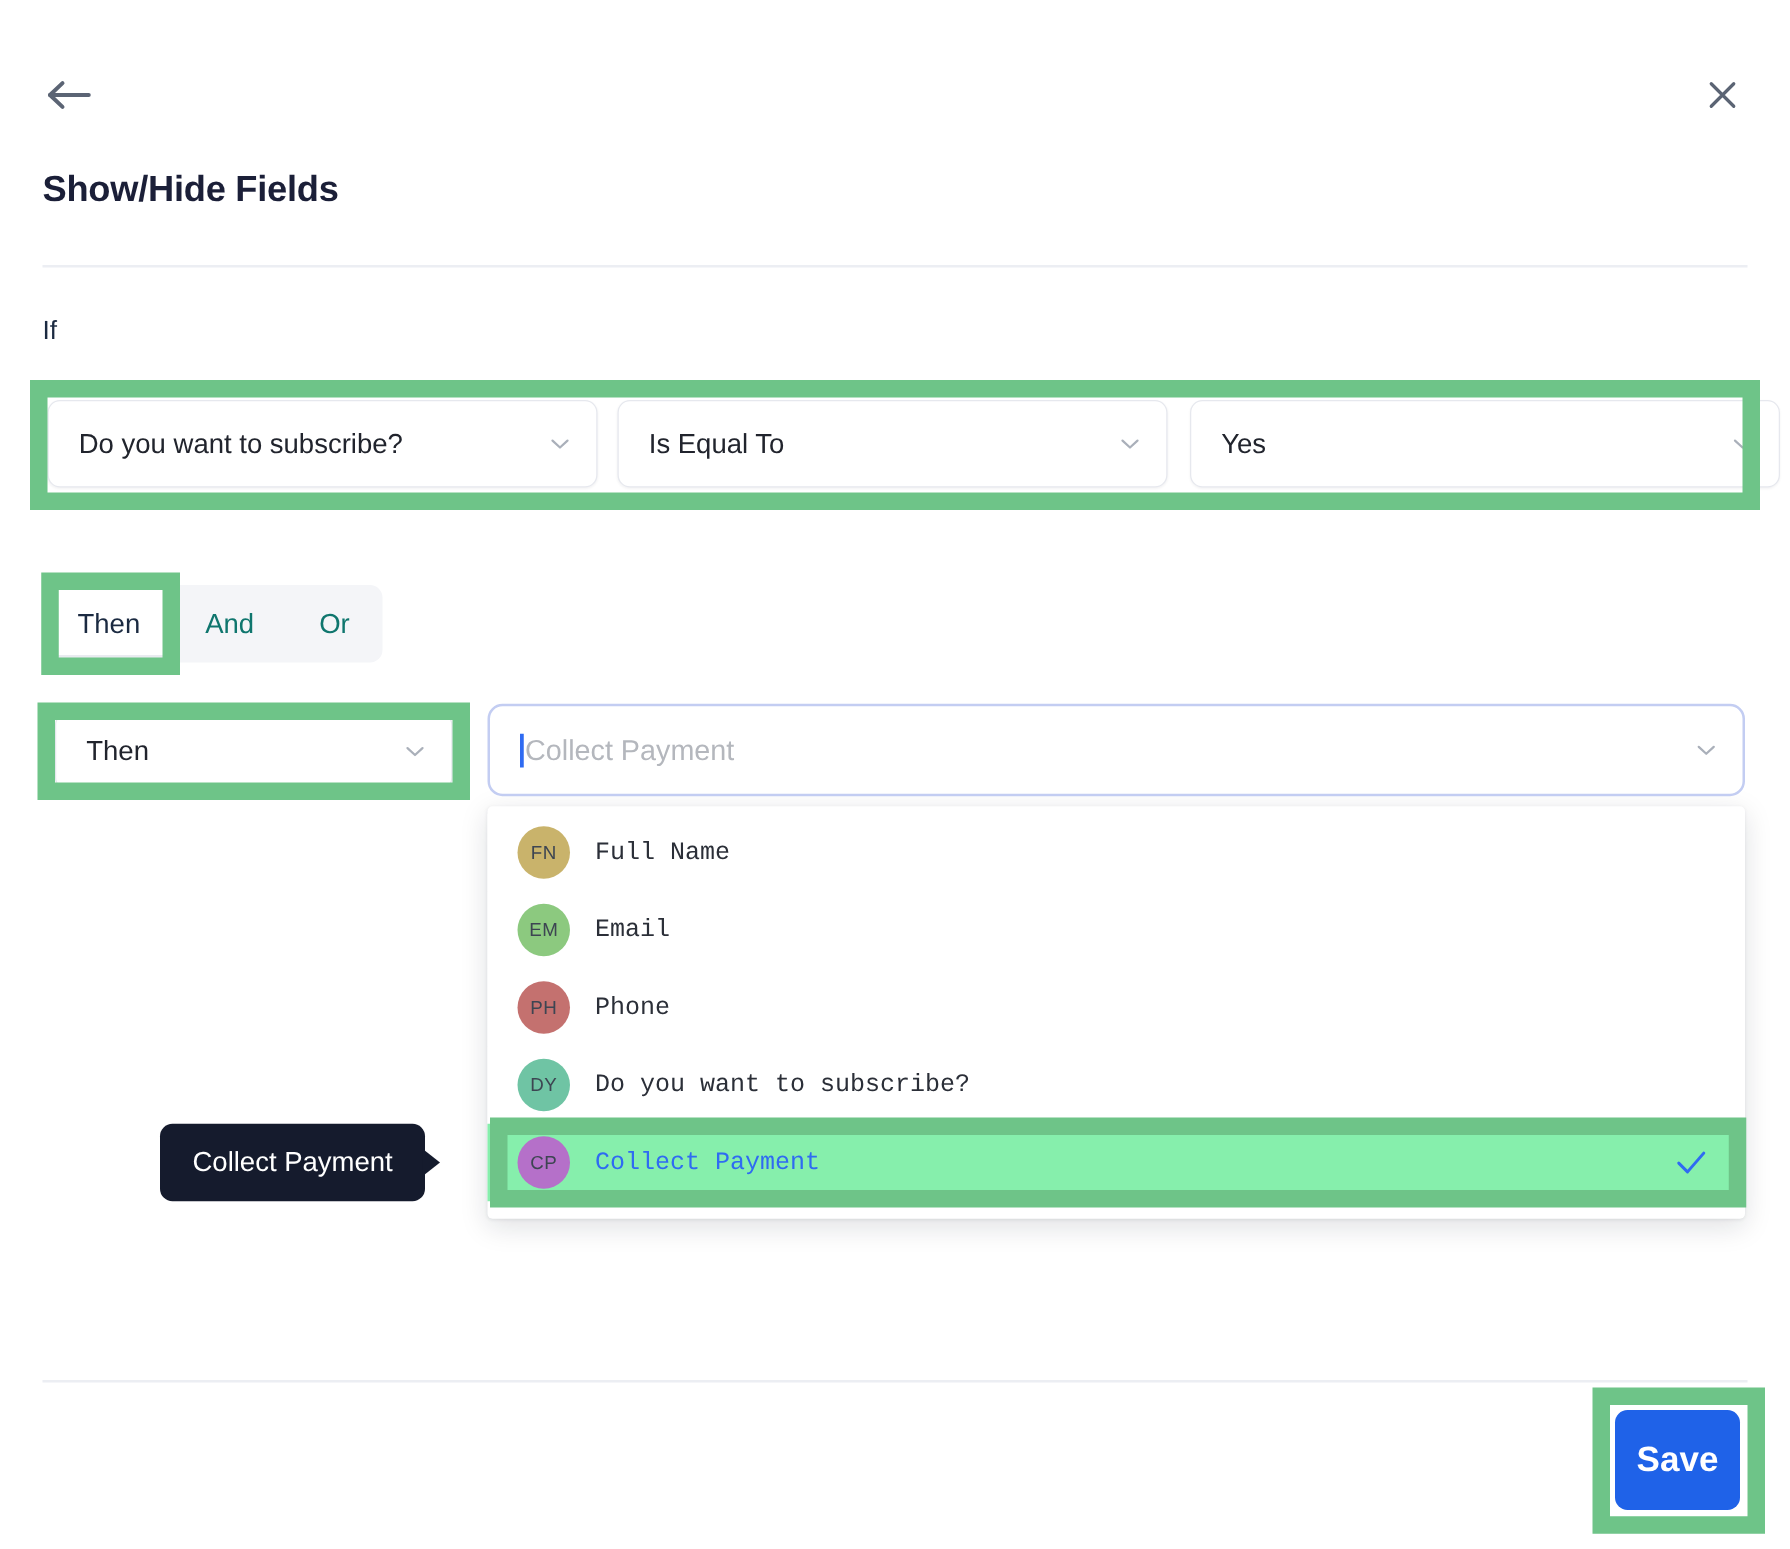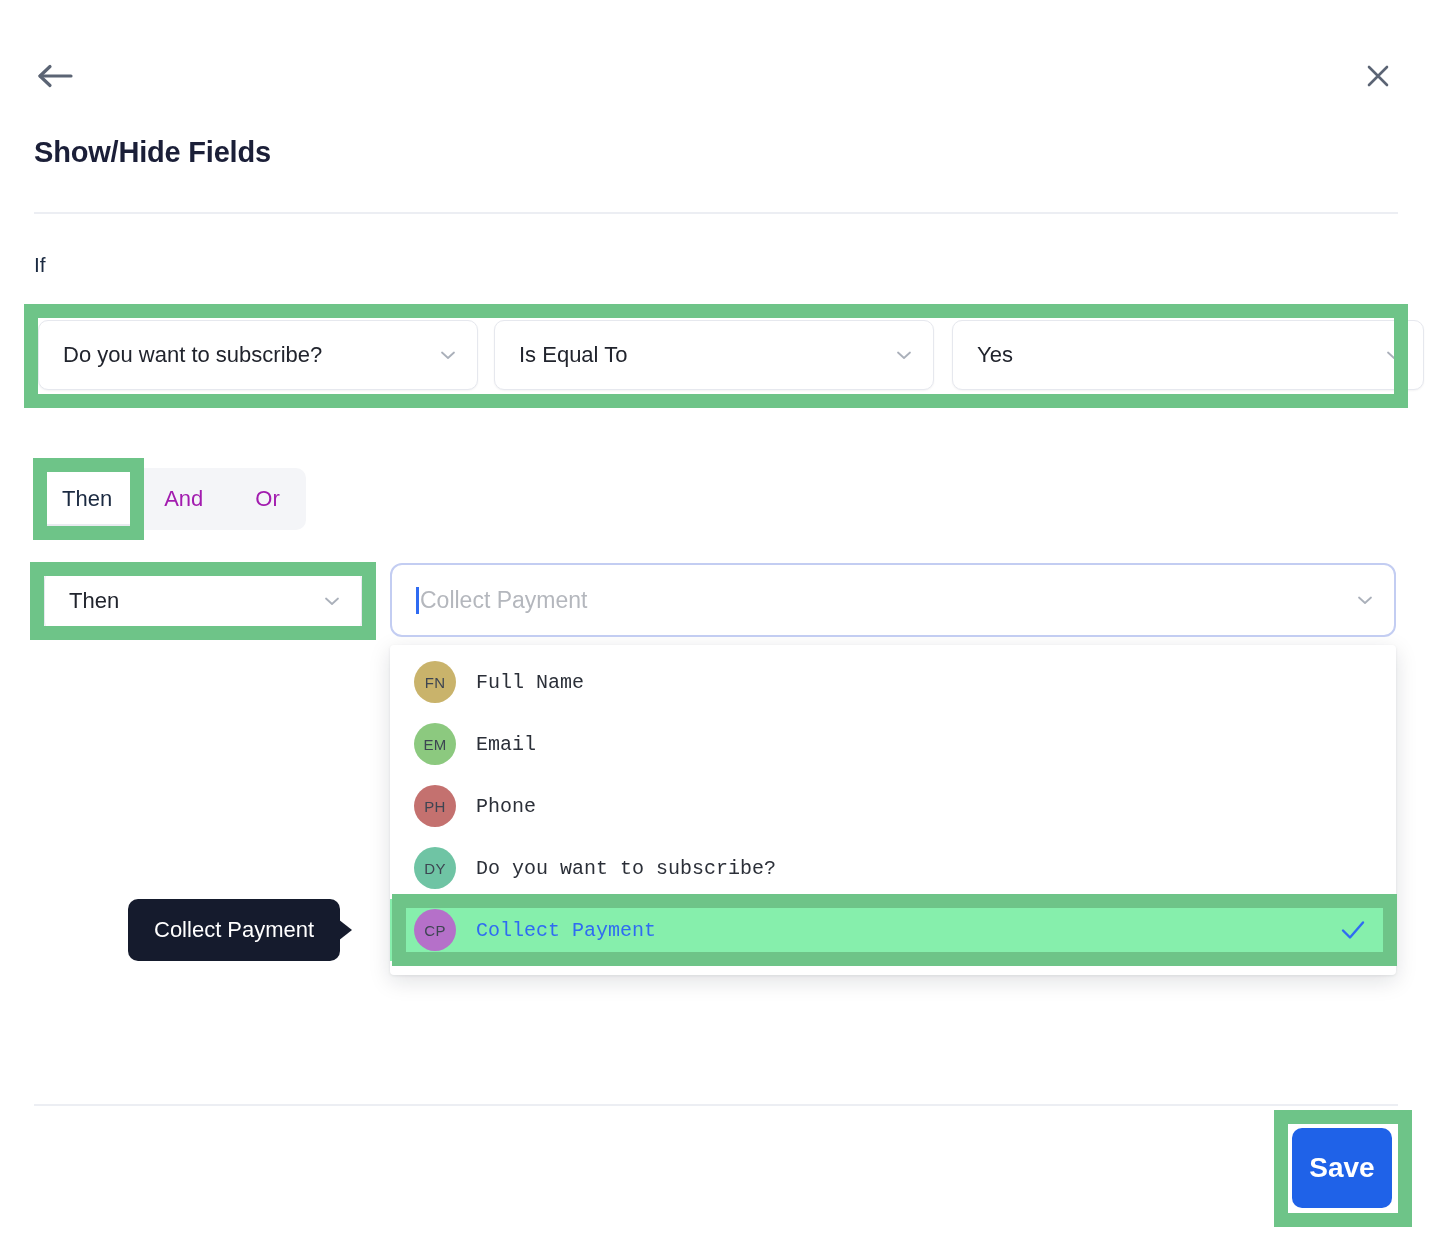--- a/index.html
+++ b/index.html
@@ -139,7 +139,7 @@
     justify-content: center;
     padding: 0 26px;
     font-size: 22px;
-    color: #a21caf;
+    color: #0f766e;
     cursor: pointer;
     position: relative;
     background: transparent;

